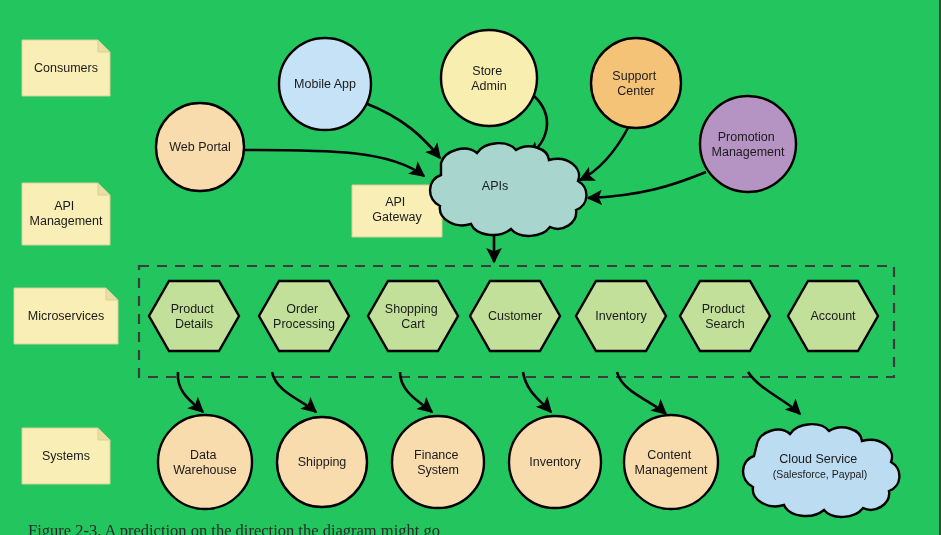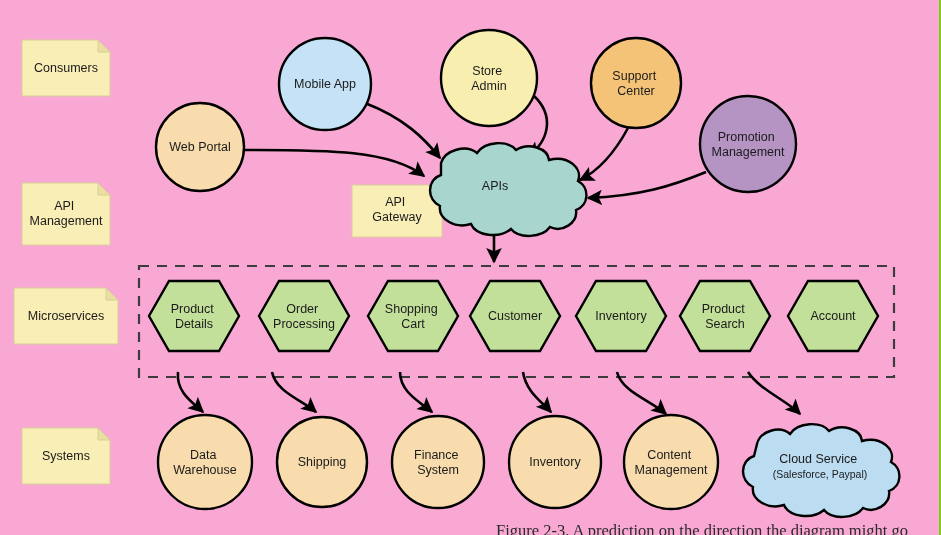--- a/index.html
+++ b/index.html
@@ -14,11 +14,10 @@
     position: relative;
     width: 941px;
     height: 535px;
-    background: #f9a8d4;
+    background: #22c55e;
     overflow: hidden;
-    border-right: 2px solid #84cc16;
+    border-right: 2px solid #404040;
     box-sizing: border-box;
-    text-align: right;
   }
   #diagram-svg {
     position: absolute;

